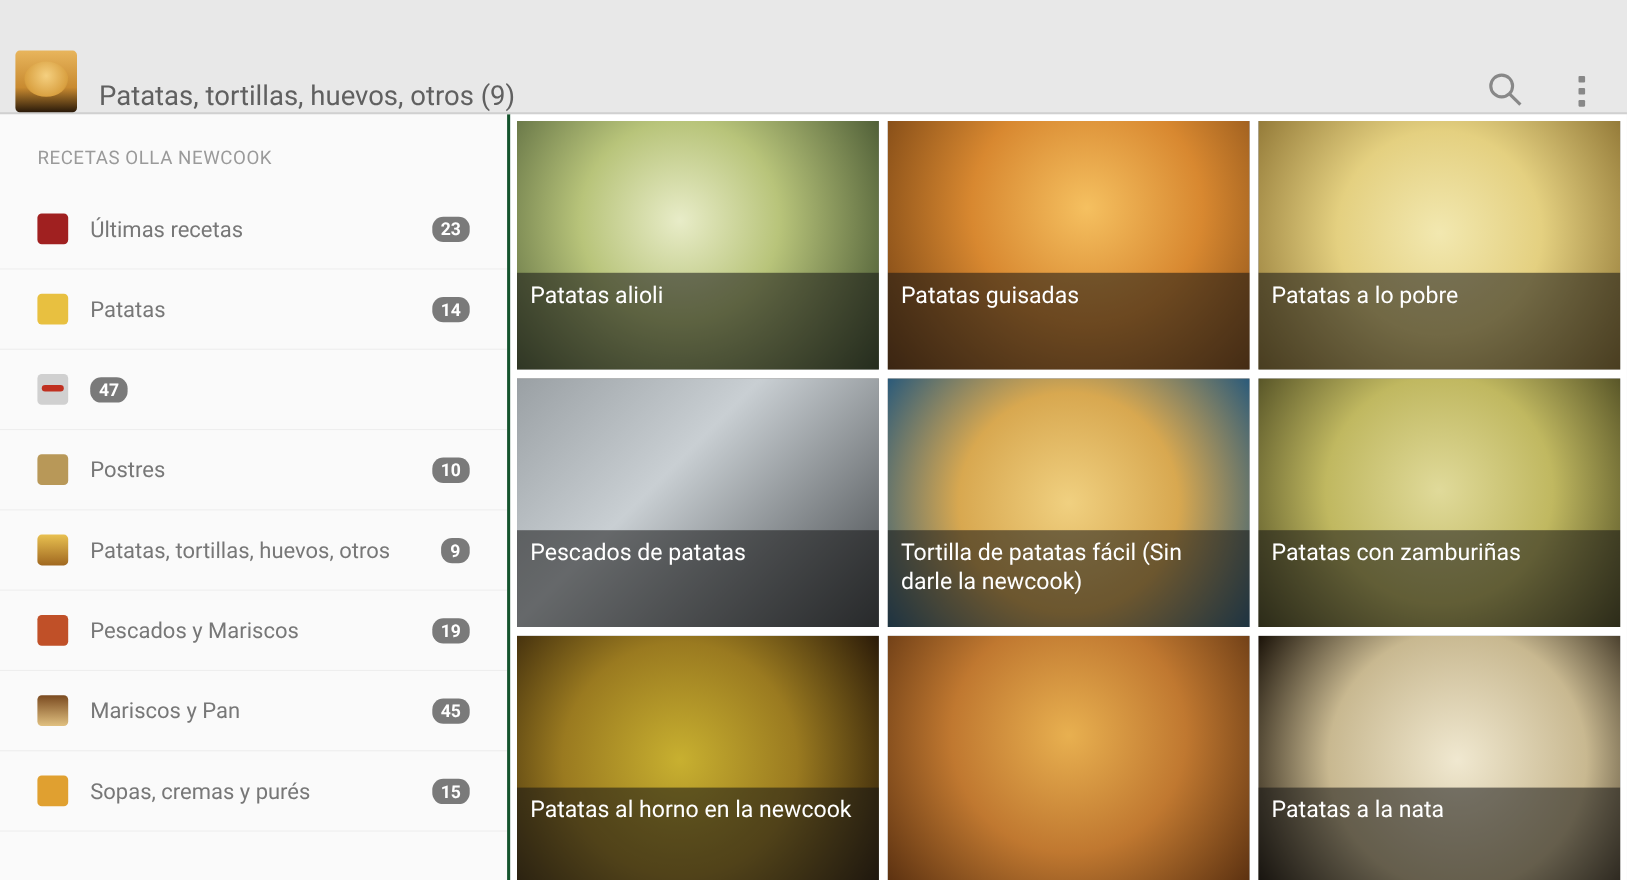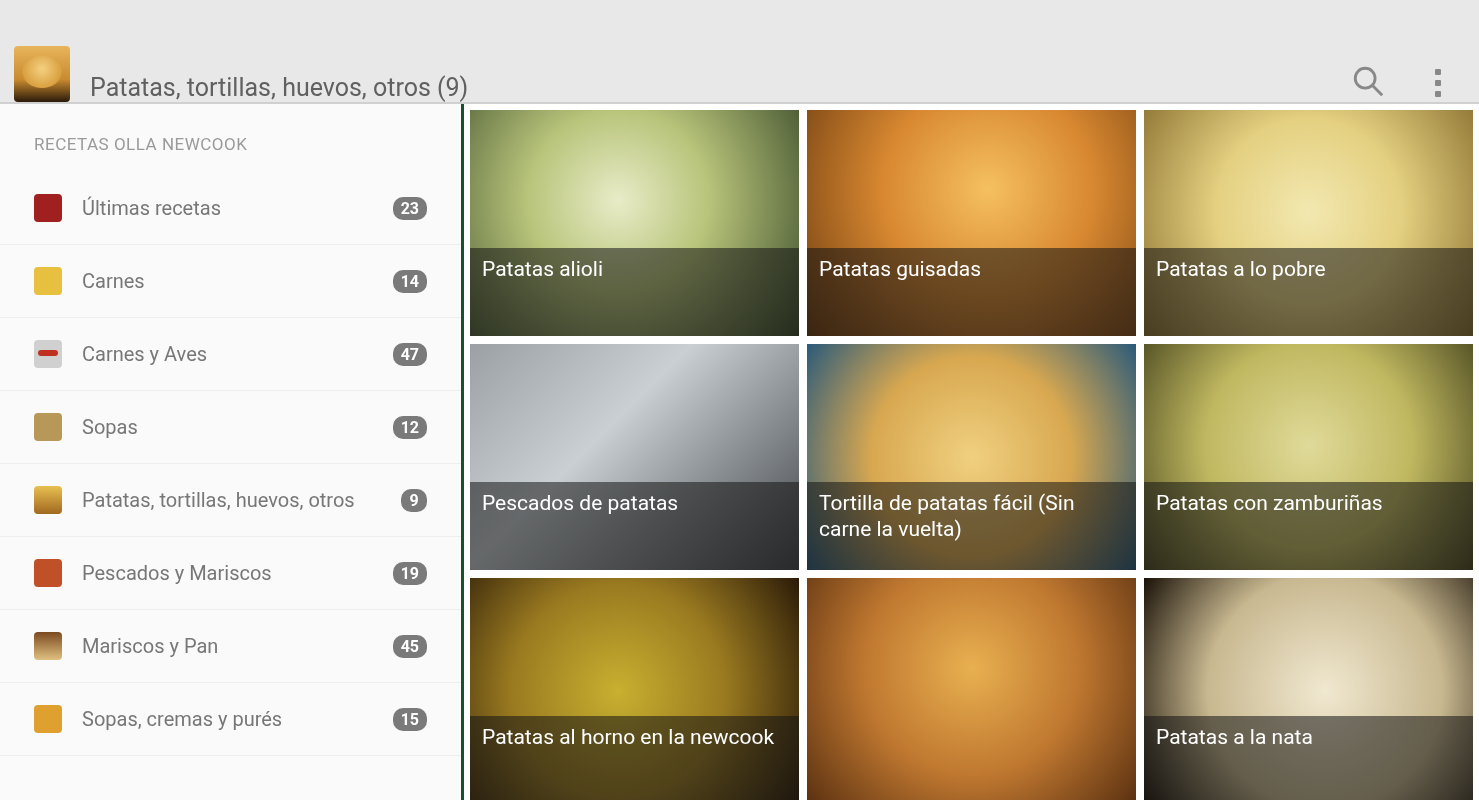--- a/index.html
+++ b/index.html
@@ -193,7 +193,7 @@
     </div>
     <div class="sidebar-item">
       <div class="sidebar-item-icon ico-1"></div>
-      <div class="sidebar-item-label">Carnes</div>
+      <div class="sidebar-item-label">Patatas</div>
       <div class="sidebar-item-badge">14</div>
     </div>
     <div class="sidebar-item">

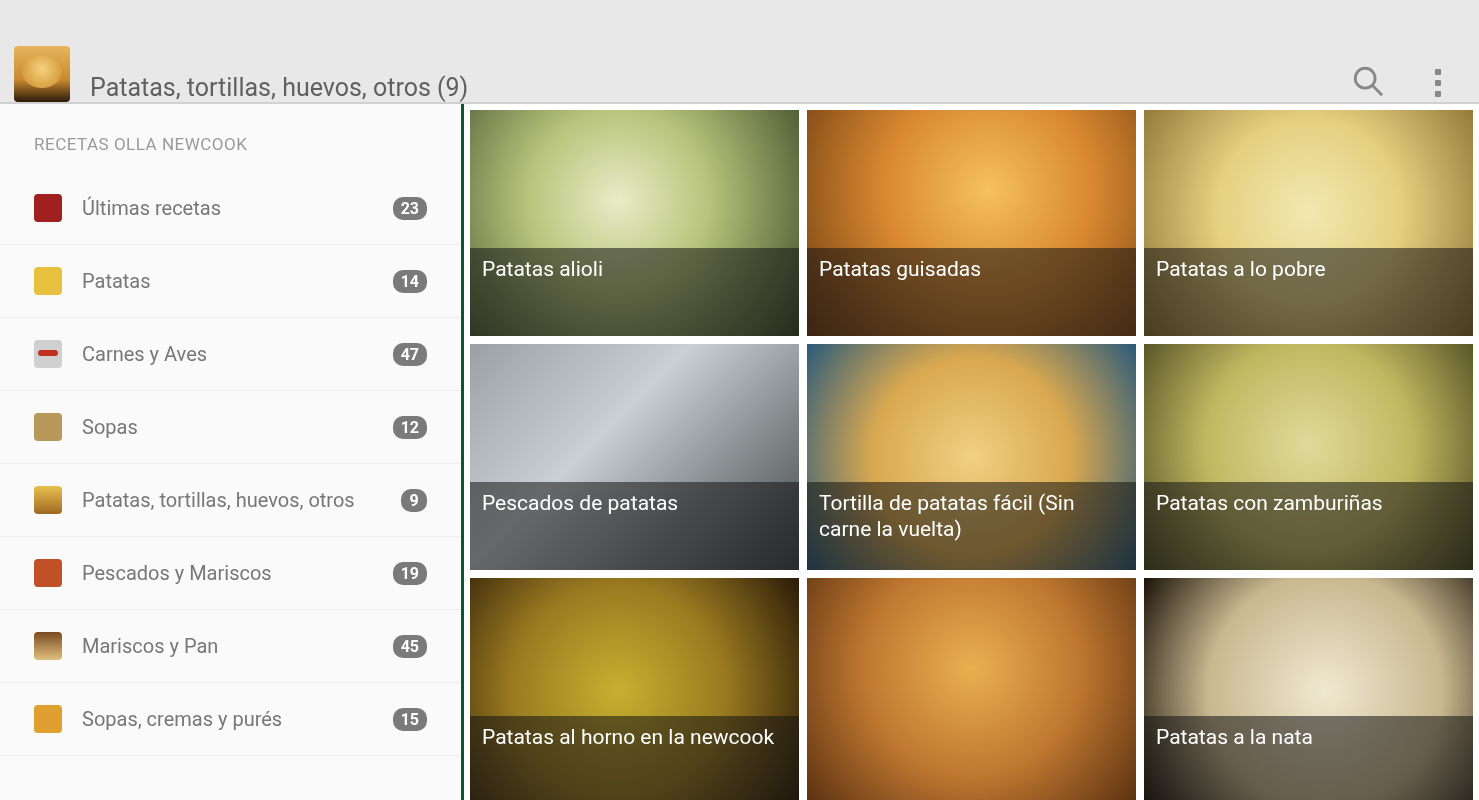--- a/index.html
+++ b/index.html
@@ -198,7 +198,6 @@
     </div>
     <div class="sidebar-item">
       <div class="sidebar-item-icon ico-2"></div>
-      <div class="sidebar-item-label">Carnes y Aves</div>
       <div class="sidebar-item-badge">47</div>
     </div>
     <div class="sidebar-item">

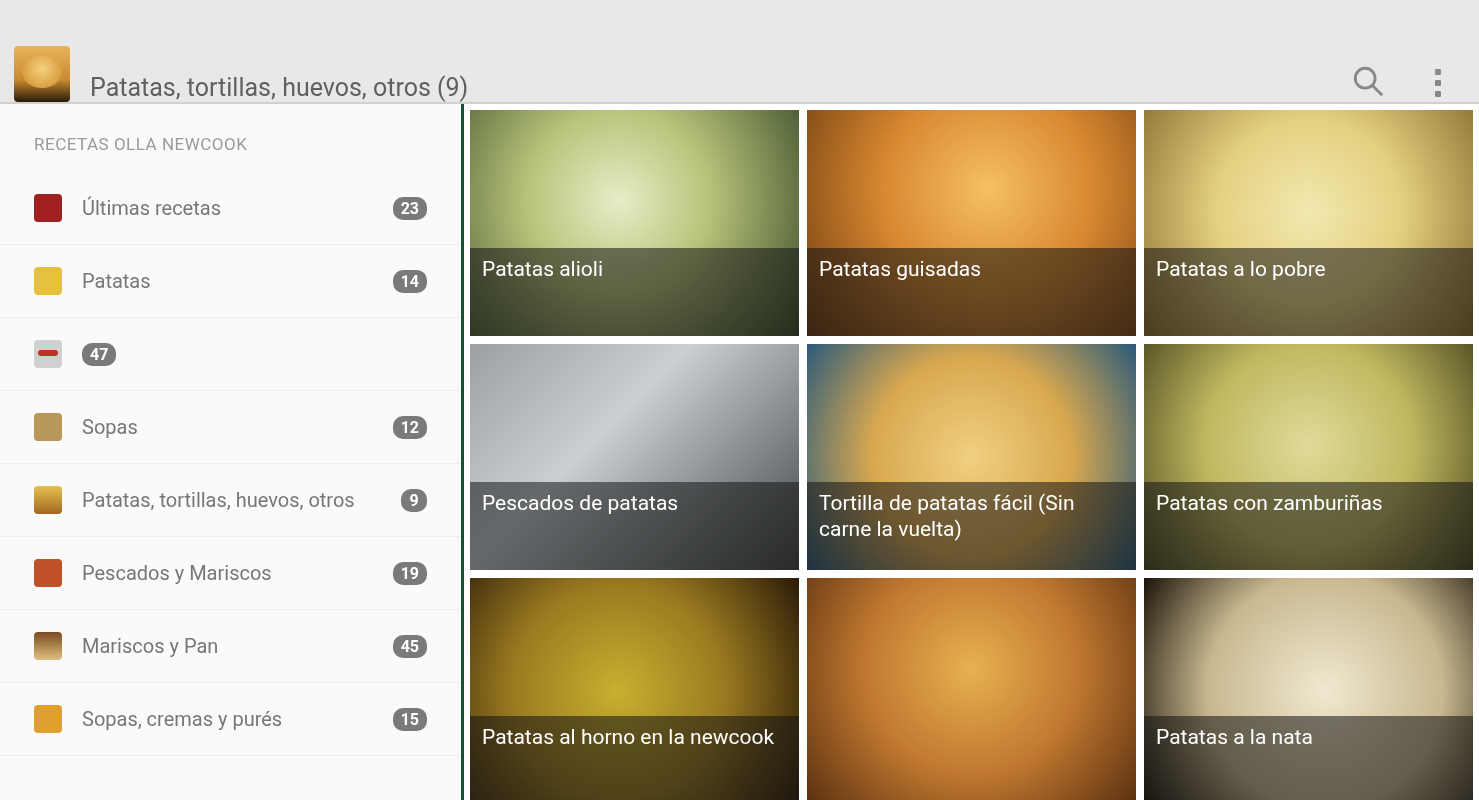--- a/index.html
+++ b/index.html
@@ -202,7 +202,7 @@
     </div>
     <div class="sidebar-item">
       <div class="sidebar-item-icon ico-3"></div>
-      <div class="sidebar-item-label">Sopas</div>
+      <div class="sidebar-item-label">Postres</div>
       <div class="sidebar-item-badge">12</div>
     </div>
     <div class="sidebar-item">

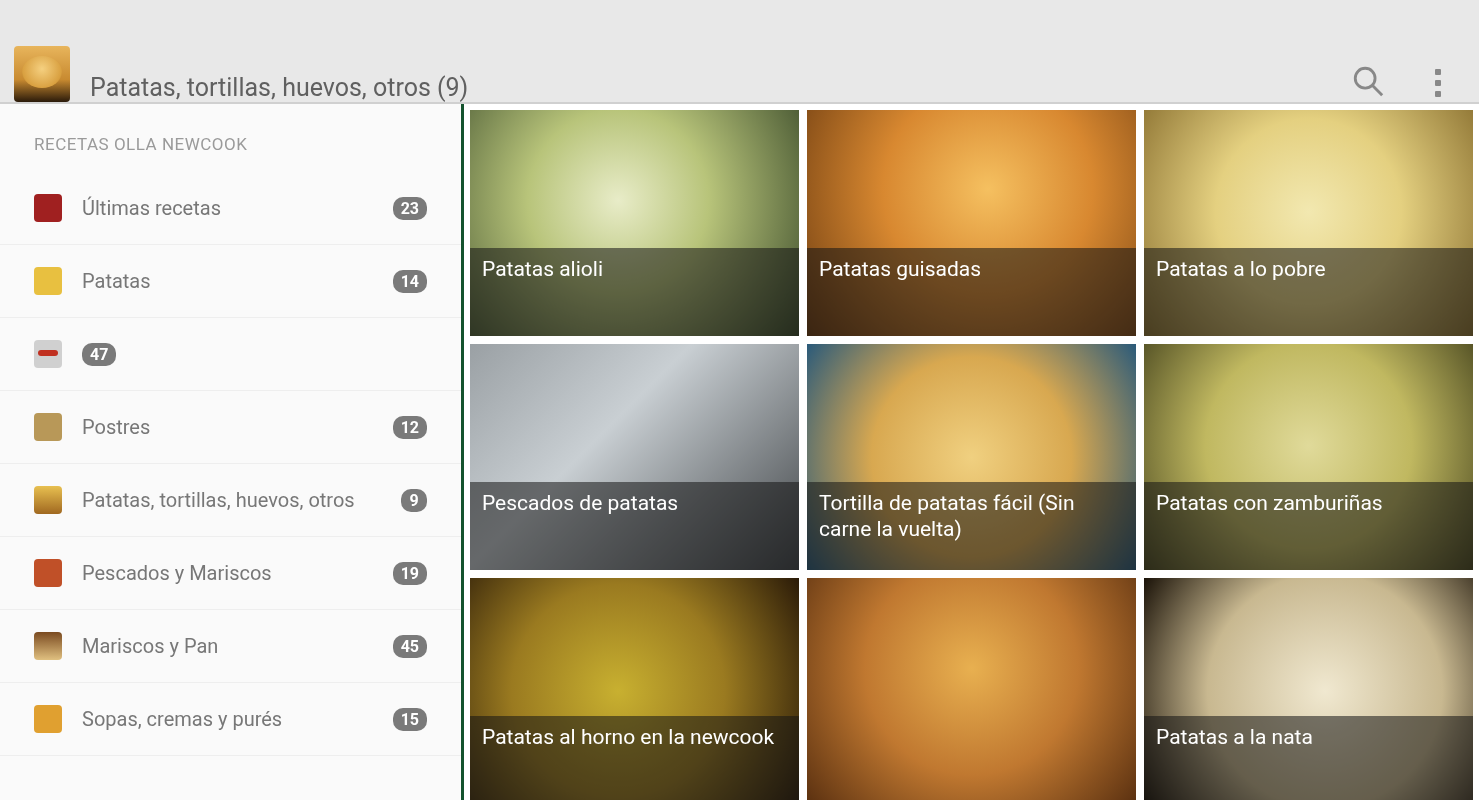--- a/index.html
+++ b/index.html
@@ -203,7 +203,7 @@
     <div class="sidebar-item">
       <div class="sidebar-item-icon ico-3"></div>
       <div class="sidebar-item-label">Postres</div>
-      <div class="sidebar-item-badge">12</div>
+      <div class="sidebar-item-badge">10</div>
     </div>
     <div class="sidebar-item">
       <div class="sidebar-item-icon ico-4"></div>

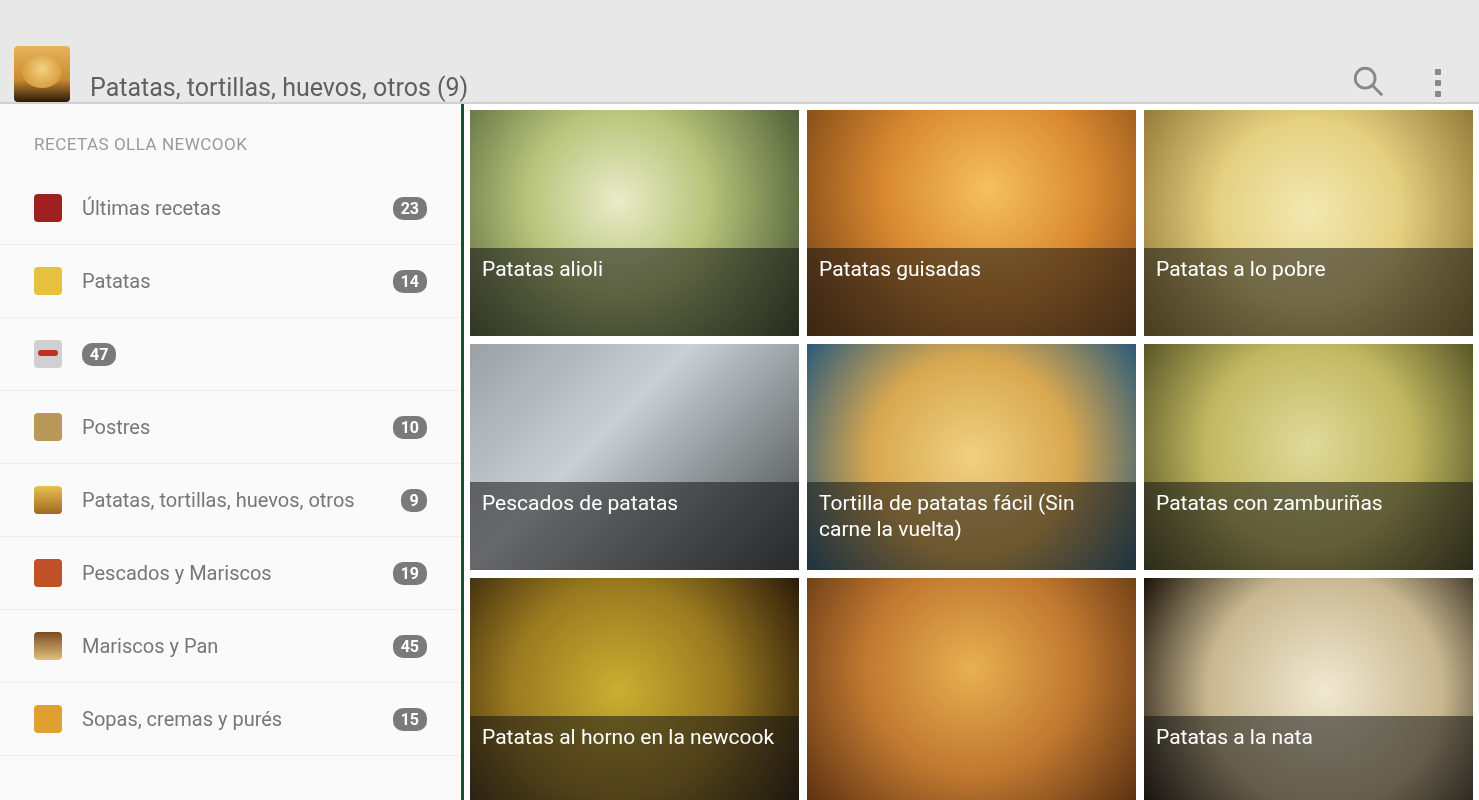--- a/index.html
+++ b/index.html
@@ -248,7 +248,7 @@
       </div>
       <div class="card">
         <div class="card-img food-4"></div>
-        <div class="card-caption">Tortilla de patatas fácil (Sin carne la vuelta)</div>
+        <div class="card-caption">Tortilla de patatas fácil (Sin darle la newcook)</div>
       </div>
       <div class="card">
         <div class="card-img food-5"></div>

